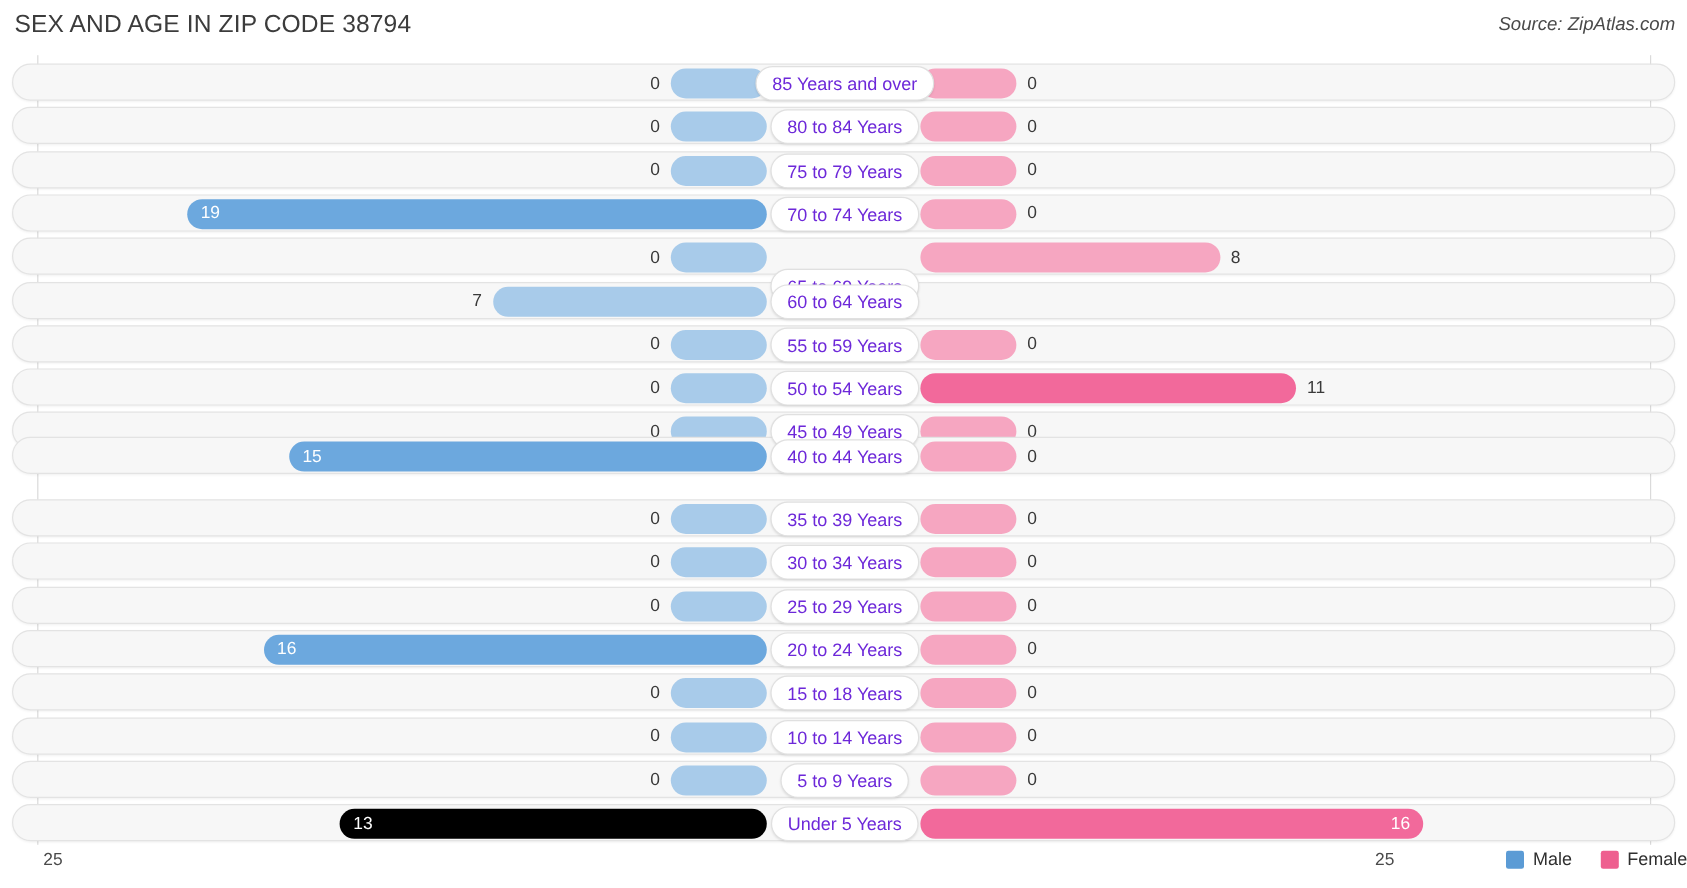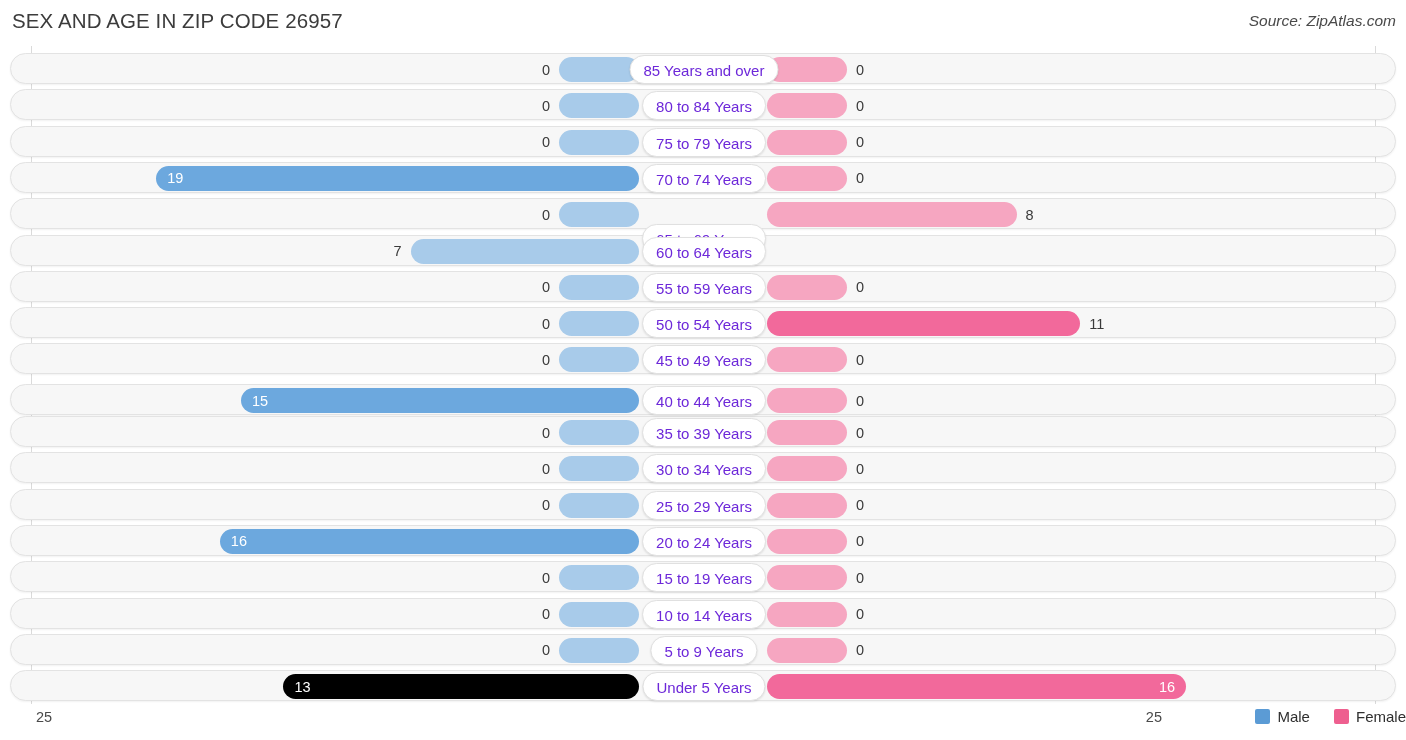--- a/index.html
+++ b/index.html
@@ -163,7 +163,7 @@
 <body>
 
 <div id="header">
-  <div id="chart-title">SEX AND AGE IN ZIP CODE 26957</div>
+  <div id="chart-title">SEX AND AGE IN ZIP CODE 38794</div>
   <div id="source-label">Source: ZipAtlas.com</div>
 </div>
 

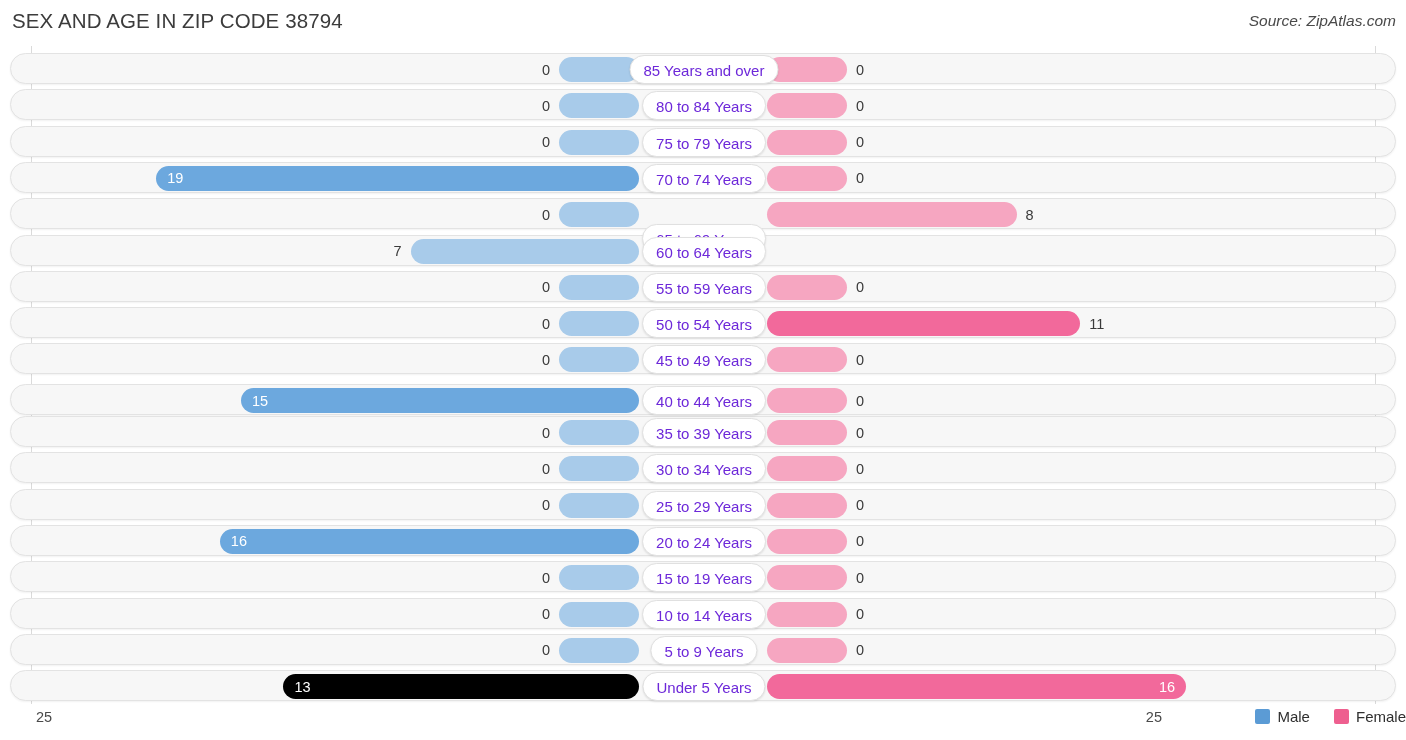--- a/index.html
+++ b/index.html
@@ -249,7 +249,7 @@
         </div>
         <div class="age-pill" style="left: 693px;">45 to 49 Years</div>
       </div>
-      <div class="row" style="top: 338px;">
+      <div class="row" style="top: 318px;">
         <div class="bar bar-male" style="right: 756px; width: 398px; background: rgb(108, 168, 222);">
           <span class="bar-val inside">15</span>
         </div>

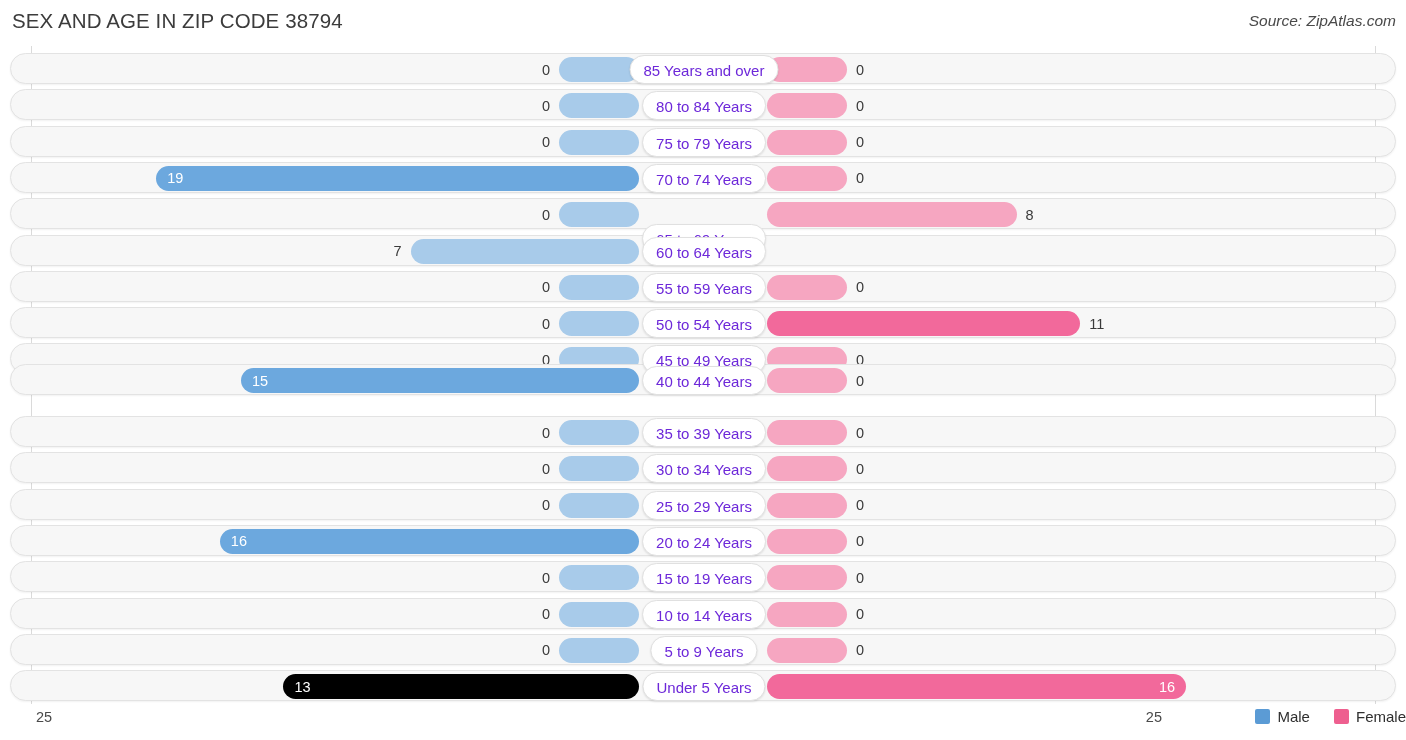--- a/index.html
+++ b/index.html
@@ -301,7 +301,7 @@
         <div class="bar bar-female" style="left: 756px; width: 80px; background: rgb(246, 166, 193);">
           <span class="bar-val outside">0</span>
         </div>
-        <div class="age-pill" style="left: 693px;">15 to 19 Years</div>
+        <div class="age-pill" style="left: 693px;">15 to 18 Years</div>
       </div>
       <div class="row" style="top: 551.5px;">
         <div class="bar bar-male" style="right: 756px; width: 80px; background: rgb(168, 203, 234);">

